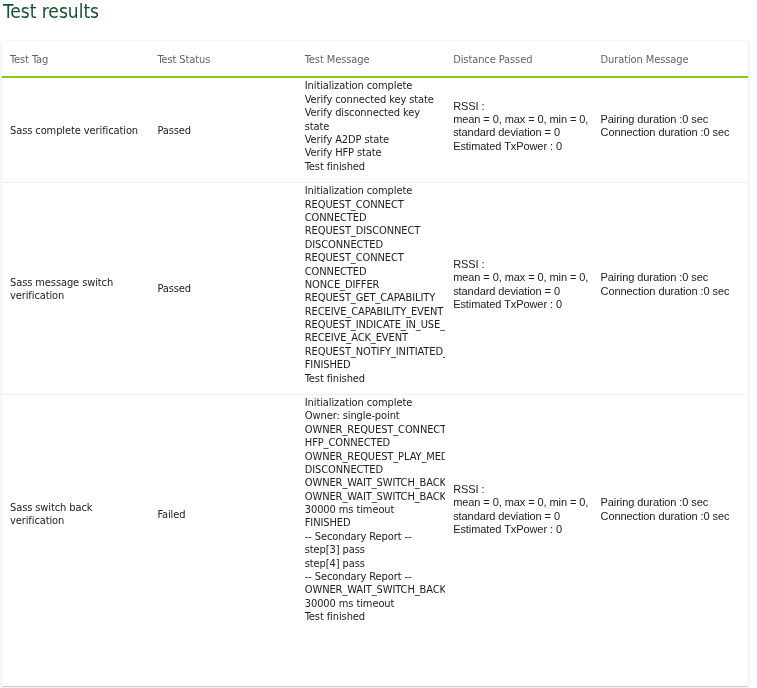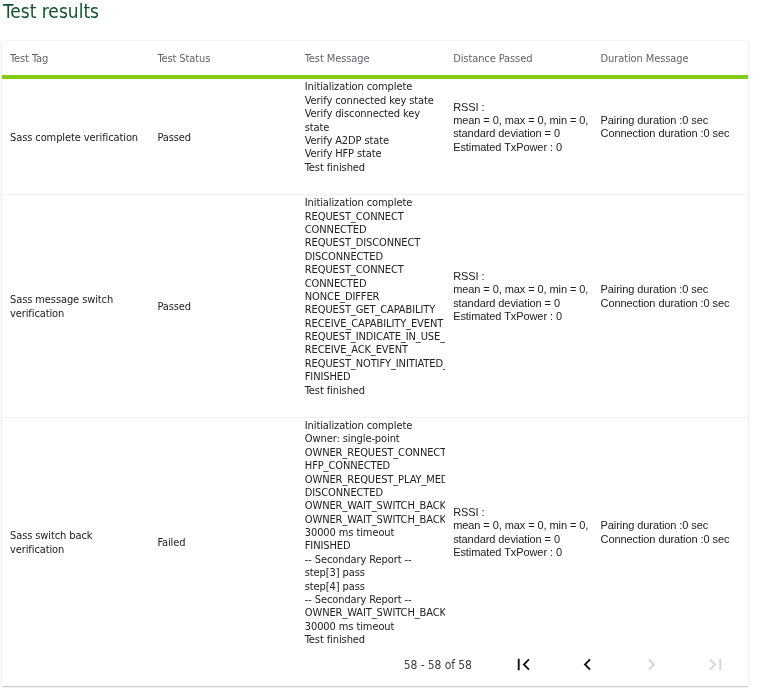--- a/index.html
+++ b/index.html
@@ -33,7 +33,7 @@
   th.mat-header-cell {
     text-align:left; font-weight:400; font-size:11px;
     color:#5f6368; padding:1.5px 0 0 8px; height:36.3px;
-    border-bottom:4px solid #84cc16;
+    border-bottom:2px solid #84cc16;
     vertical-align:middle; overflow:hidden; white-space:nowrap;
     line-height:13px;
   }

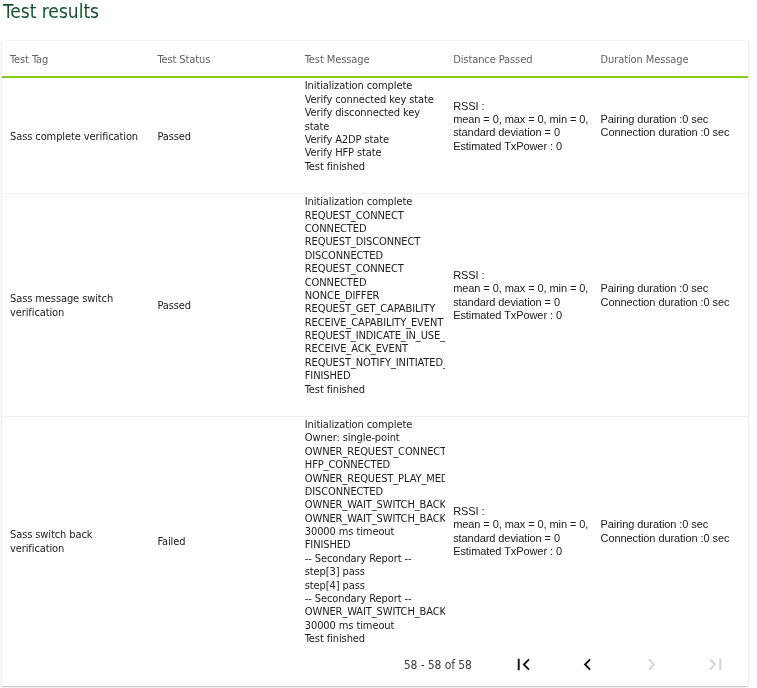--- a/index.html
+++ b/index.html
@@ -49,7 +49,7 @@
   .col3 { width:148.4px; }
   .col4 { width:147.4px; }
   .col5 { width:155.4px; }
-  td.mat-cell.pre { white-space:pre-wrap; overflow-wrap:normal; word-break:normal; padding-bottom:20px;margin-left:44px; }
+  td.mat-cell.pre { white-space:pre-wrap; overflow-wrap:normal; word-break:normal; padding-bottom:9px;margin-left:44px; }
   td.mat-cell.nowrap { white-space:pre; font-family:"Liberation Sans", sans-serif; letter-spacing:-0.08px; }
   .paginator {
     position:absolute; left:0; right:0; bottom:0; height:44px;

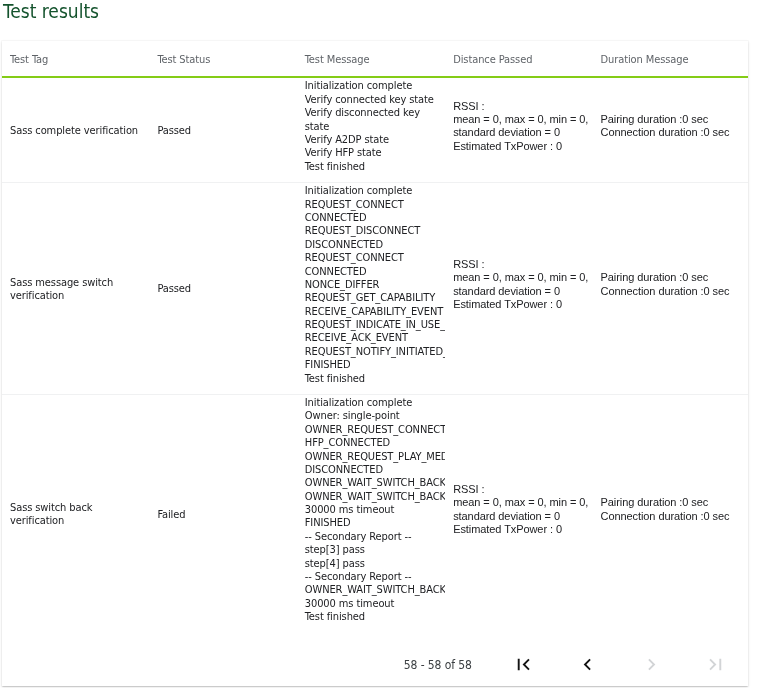--- a/index.html
+++ b/index.html
@@ -164,29 +164,6 @@
       </tbody>
   </table>
 
-  <div class="paginator">
-    <div class="range-label">58 - 58 of 58</div>
-    <button class="pbtn" id="btn-first">
-      <svg viewBox="0 0 24 24">
-          <path d="M18.41 16.59L13.82 12l4.59-4.59L17 6l-6 6 6 6zM6 6h2v12H6z"></path>
-        </svg>
-    </button>
-    <button class="pbtn" id="btn-prev">
-      <svg viewBox="0 0 24 24">
-          <path d="M15.41 7.41L14 6l-6 6 6 6 1.41-1.41L10.83 12z"></path>
-        </svg>
-    </button>
-    <button class="pbtn disabled" id="btn-next">
-      <svg viewBox="0 0 24 24">
-          <path d="M10 6L8.59 7.41 13.17 12l-4.58 4.59L10 18l6-6z"></path>
-        </svg>
-    </button>
-    <button class="pbtn disabled" id="btn-last">
-      <svg viewBox="0 0 24 24">
-          <path d="M5.59 7.41L10.18 12l-4.59 4.59L7 18l6-6-6-6zM16 6h2v12h-2z"></path>
-        </svg>
-    </button>
-  </div>
 </div>
 
 </body></html>

